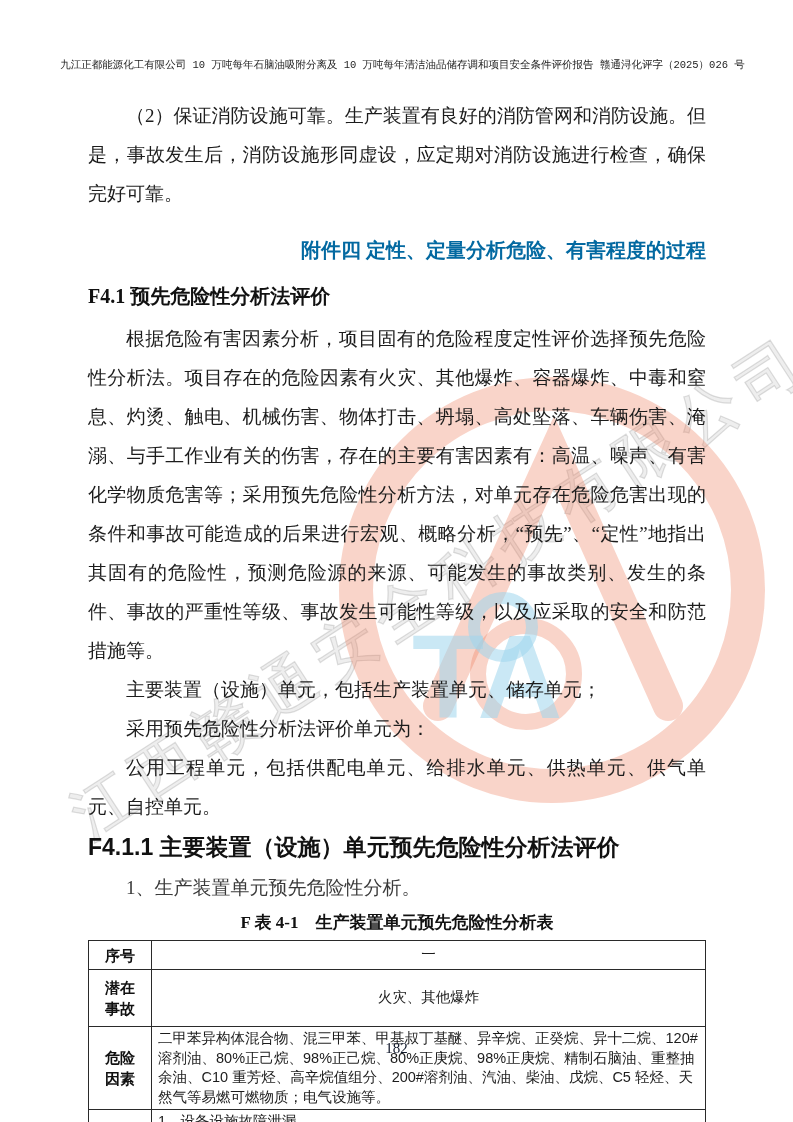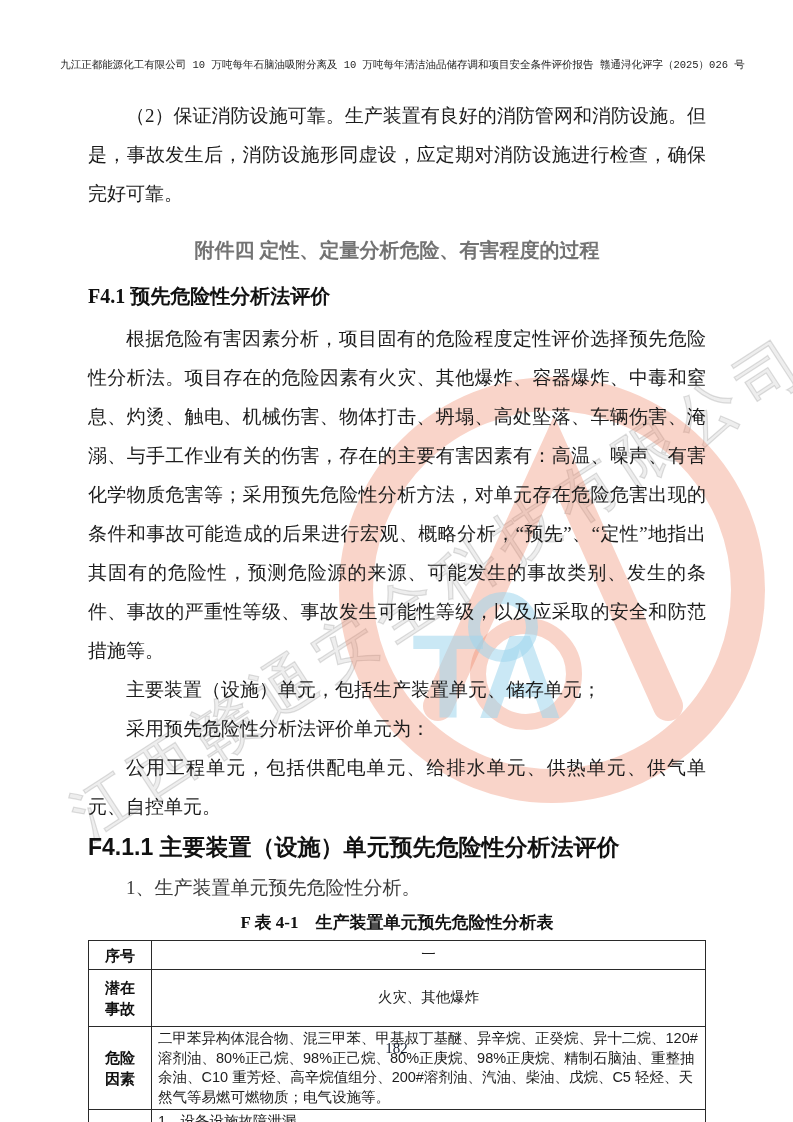--- a/index.html
+++ b/index.html
@@ -43,7 +43,7 @@
   }
   .h-center {
     margin:14px 0 0 0; font-size:20px; line-height:46px; font-weight:bold;
-    text-align:center; color:#737373;
+    text-align:right; color:#0369a1;
   }
   .h-left {
     margin:0; font-size:20px; line-height:46px; font-weight:bold;

